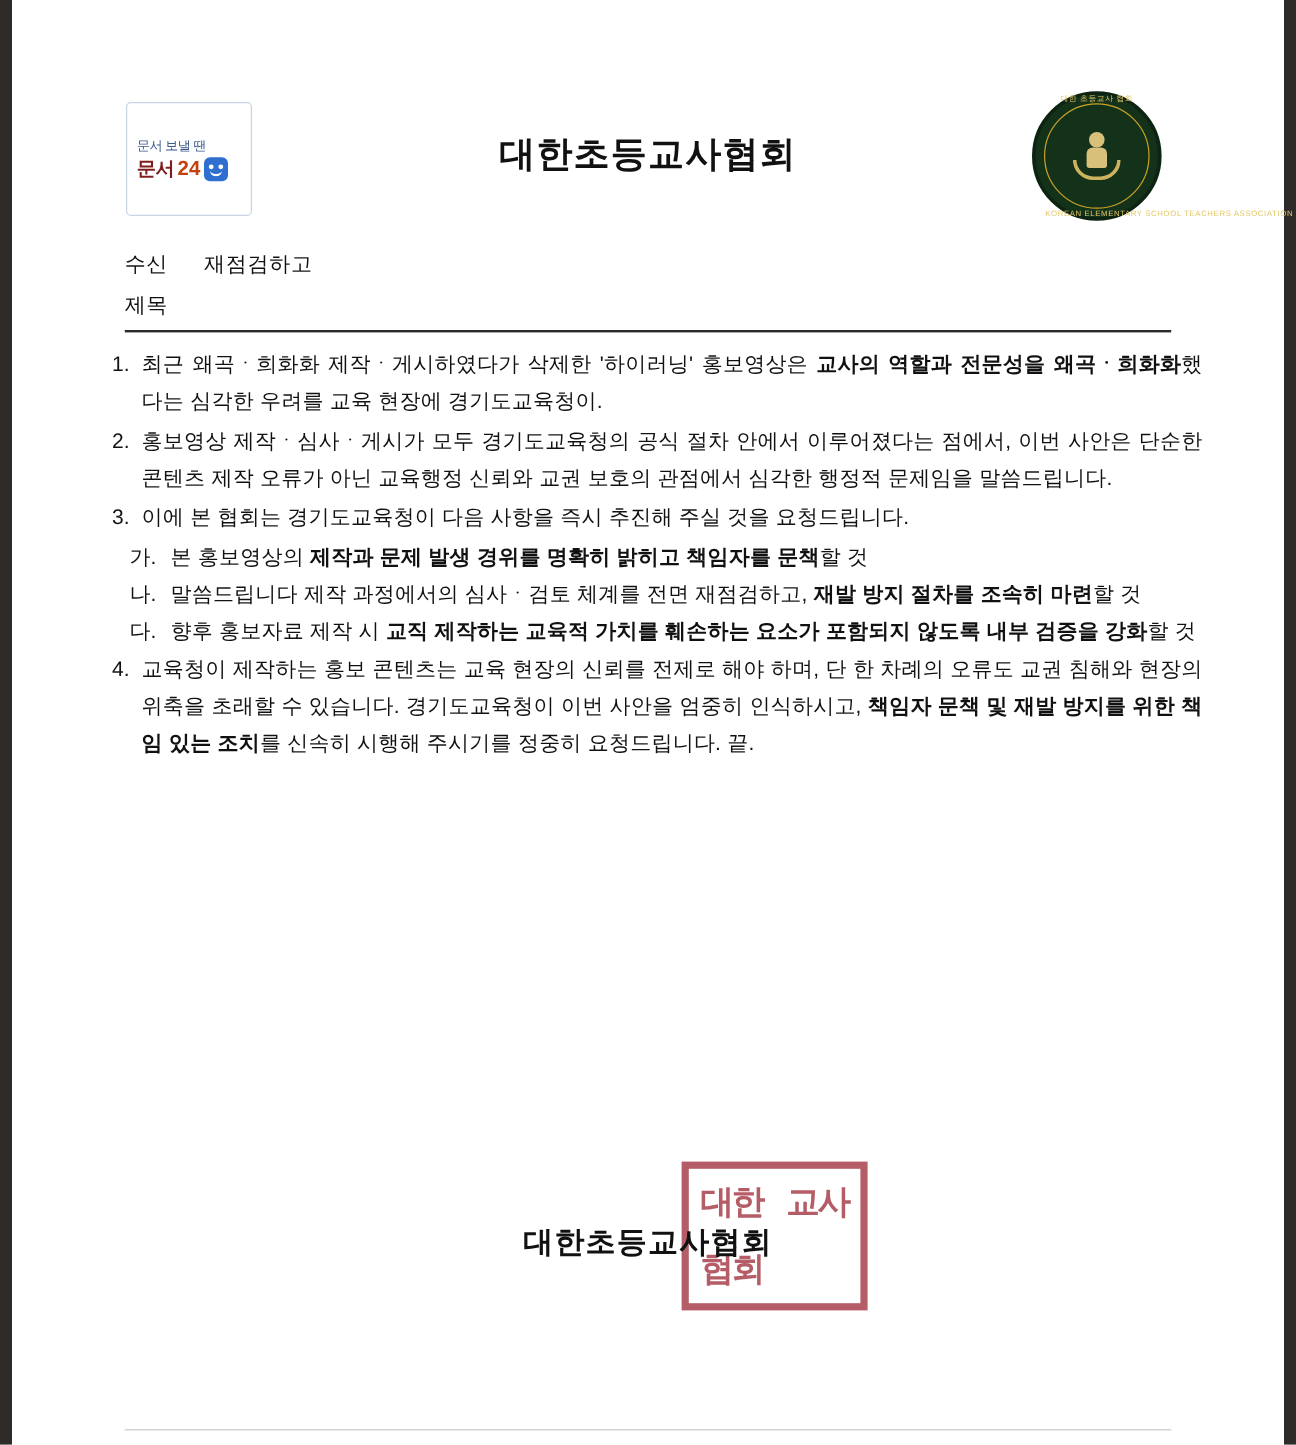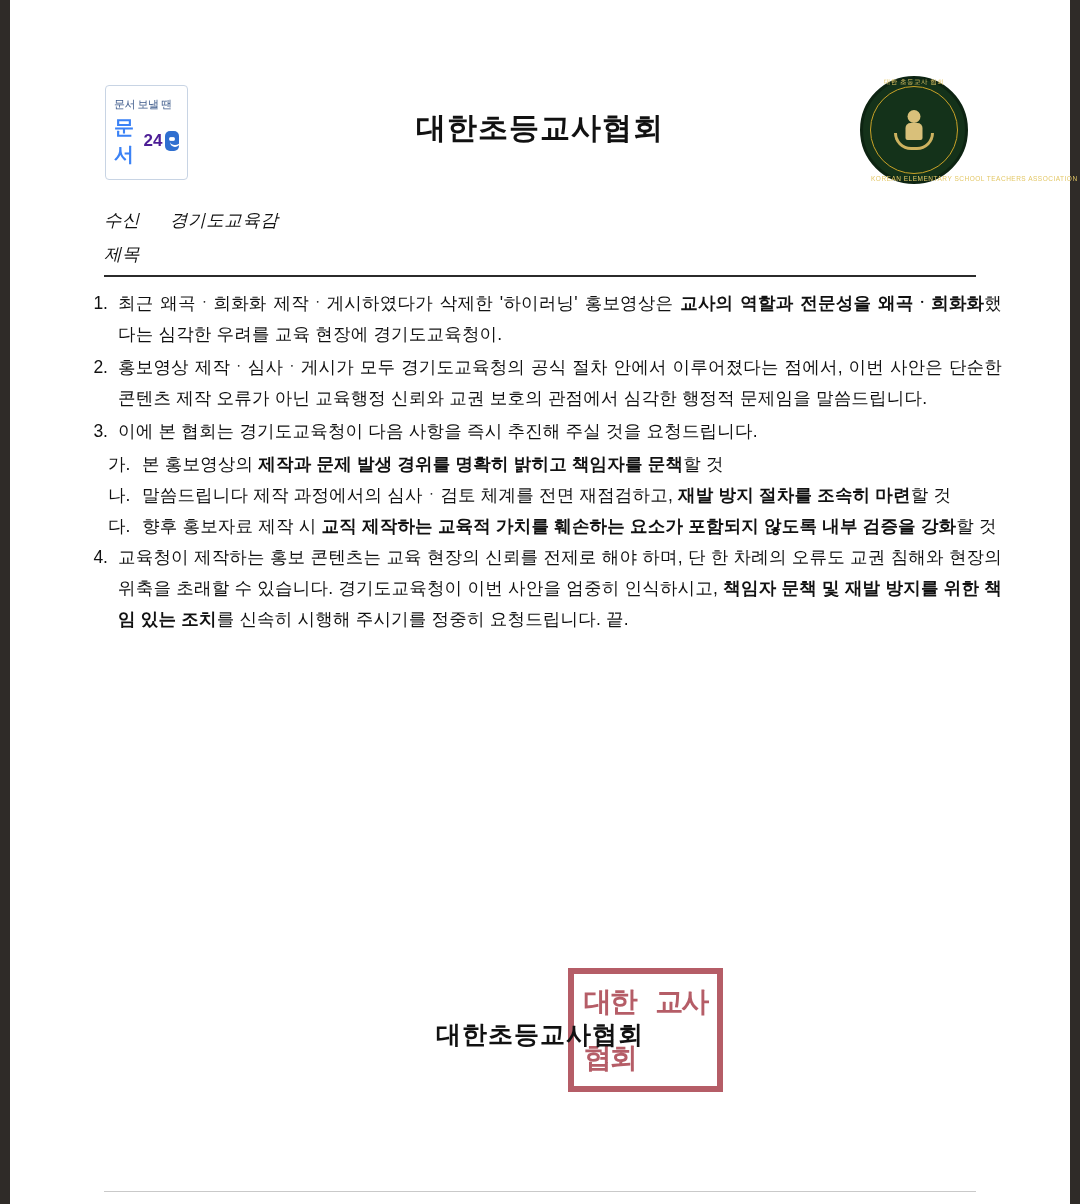--- a/index.html
+++ b/index.html
@@ -43,7 +43,7 @@
     position: absolute;
     left: 105px;
     top: 85px;
-    width: 83px;
+    width: 105px;
     height: 95px;
     border: 1px solid #c8d4e4;
     border-radius: 4px;

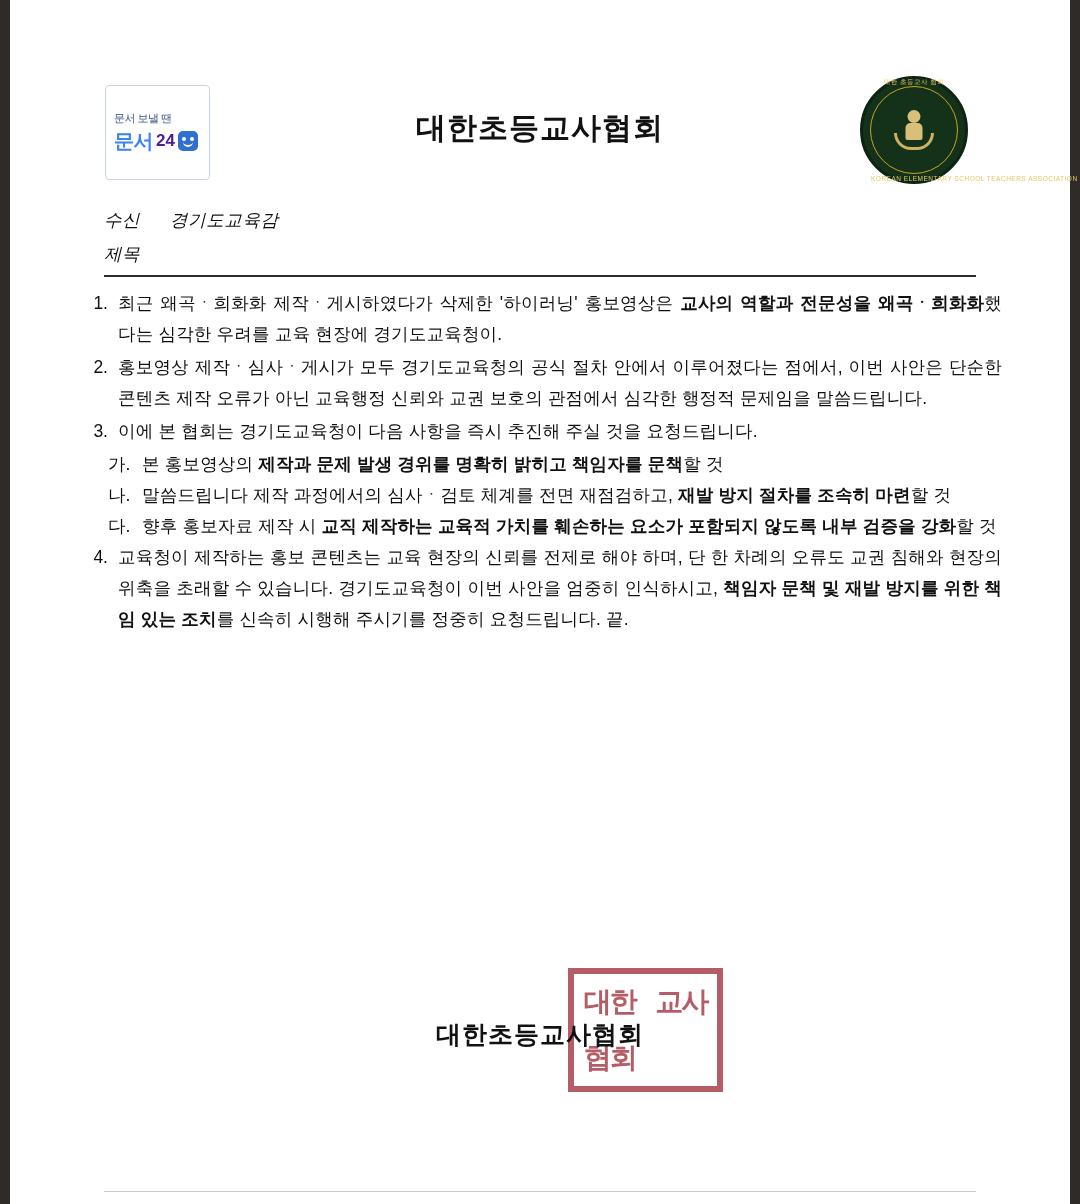--- a/index.html
+++ b/index.html
@@ -68,9 +68,9 @@
     margin-top: 2px;
   }
   .doc24-word {
-    font-size: 20px;
-    font-weight: bold;
-    color: #3b82f6;
+    font-size: 16px;
+    font-weight: bold;
+    color: #7f1d1d;
     letter-spacing: -0.5px;
   }
   .doc24-num {

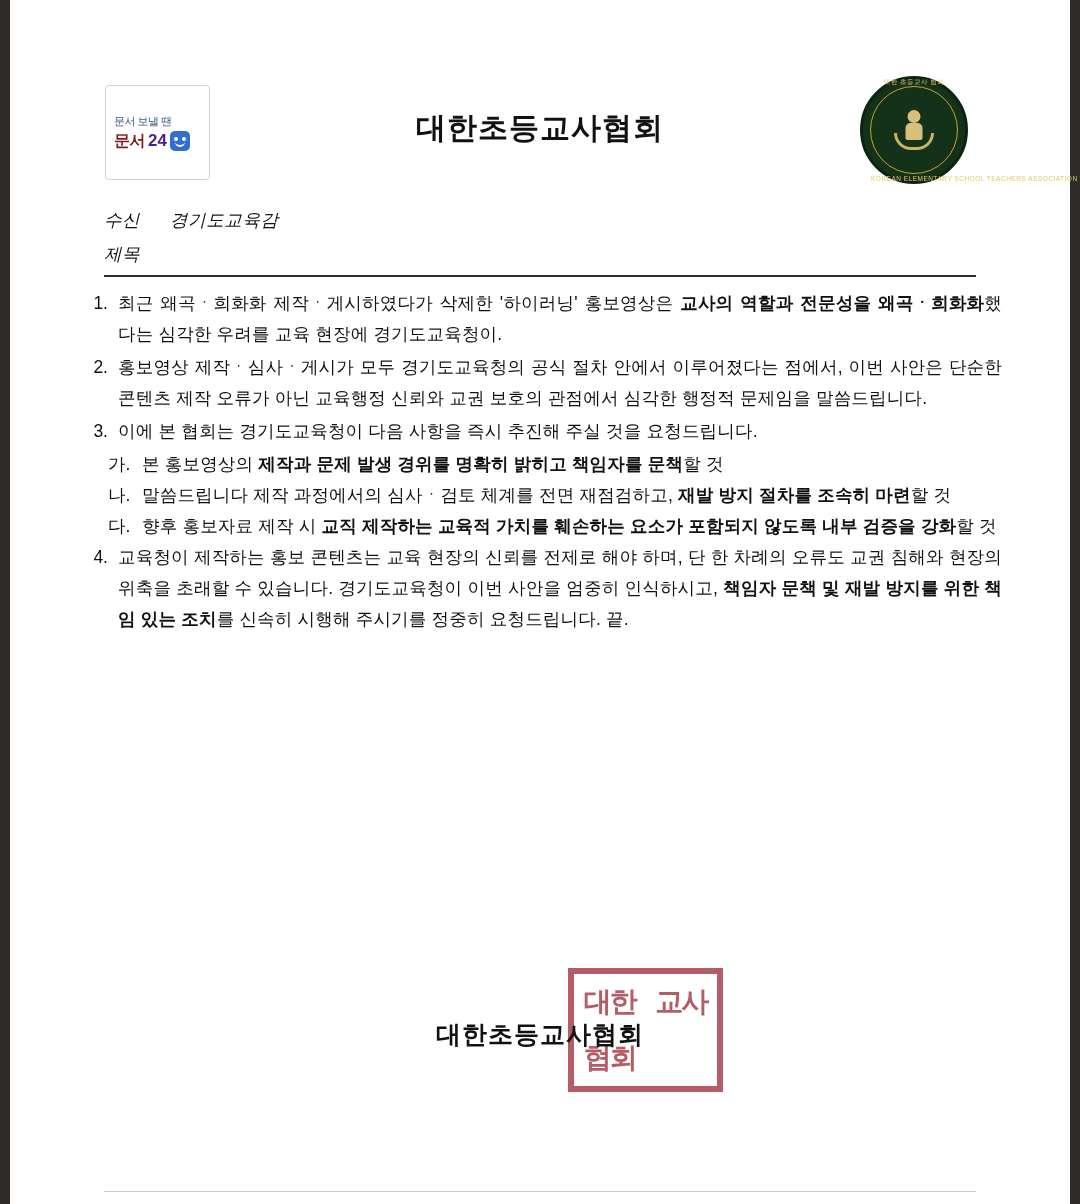--- a/index.html
+++ b/index.html
@@ -76,7 +76,7 @@
   .doc24-num {
     font-size: 17px;
     font-weight: bold;
-    color: #4c1d95;
+    color: #c2410c;
   }
   .doc24-badge {
     width: 20px;

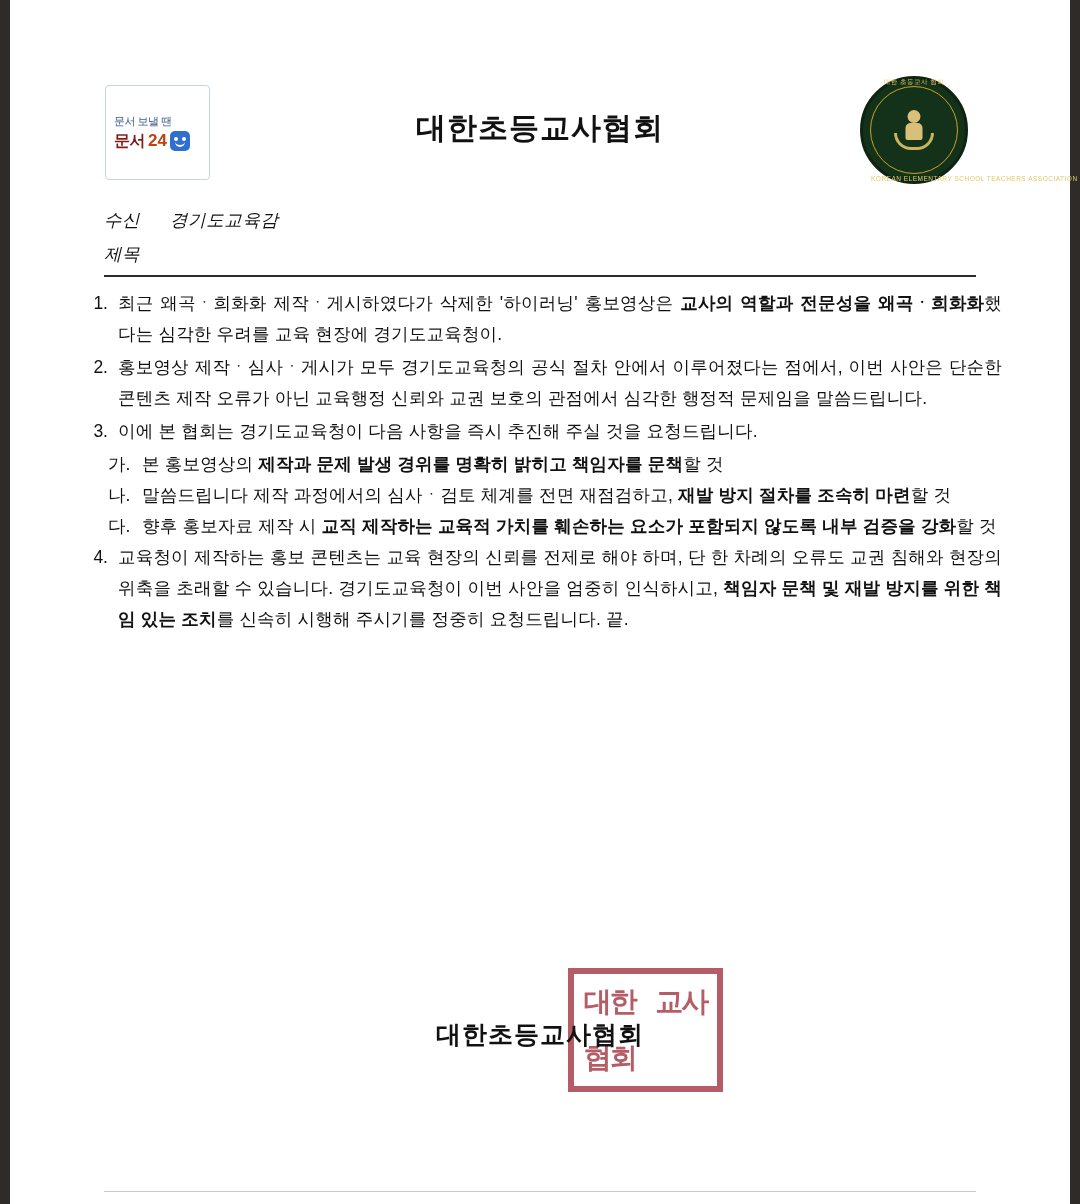--- a/index.html
+++ b/index.html
@@ -198,7 +198,6 @@
     width: 872px;
     font-size: 17.5px;
     color: #111111;
-    font-style: italic;
   }
   .meta-row {
     display: flex;

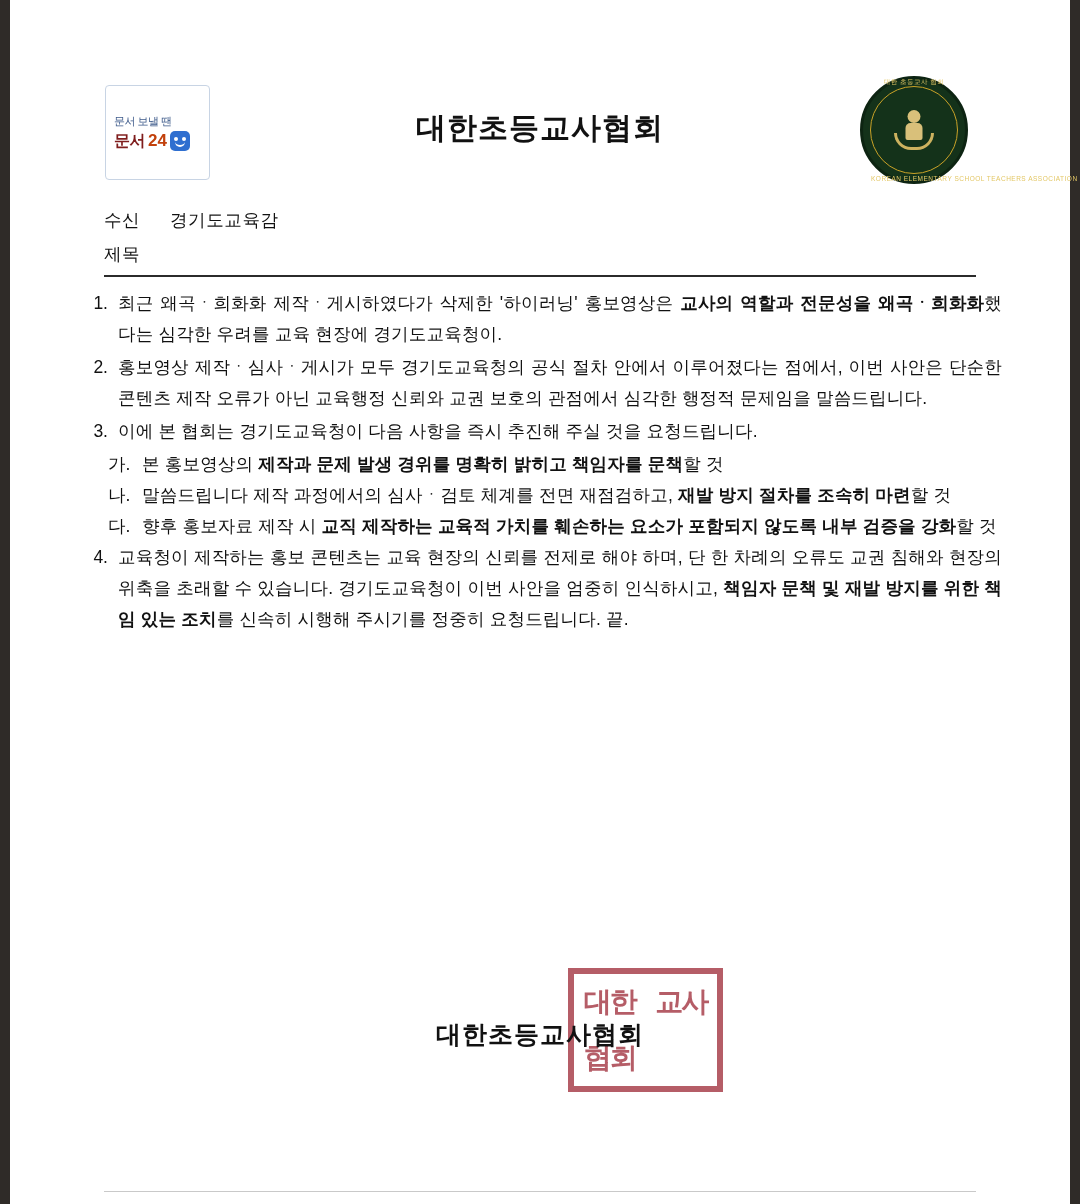--- a/index.html
+++ b/index.html
@@ -343,7 +343,7 @@
   <div class="meta">
     <div class="meta-row">
       <span class="meta-label">수신</span>
-      <span class="meta-value">경기도교육감</span>
+      <span class="meta-value">재점검하고</span>
     </div>
     <div class="meta-row">
       <span class="meta-label">제목</span>

